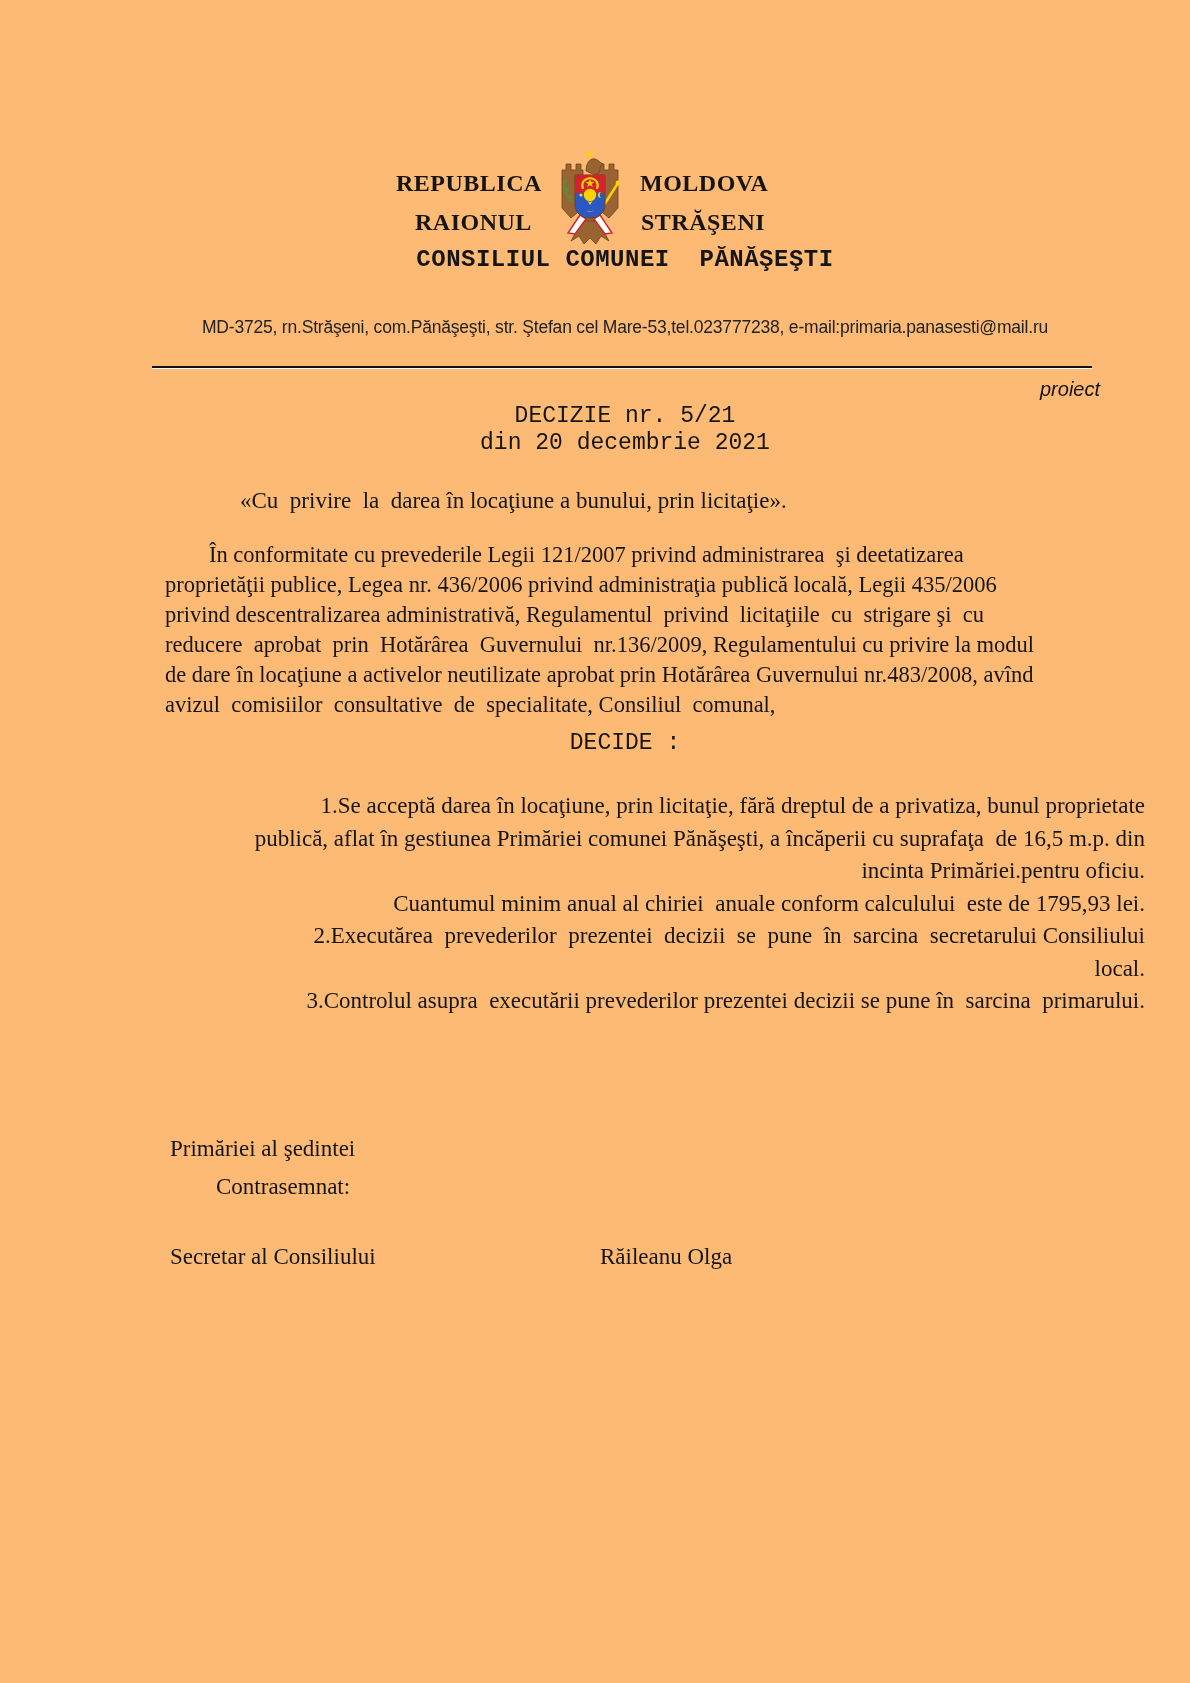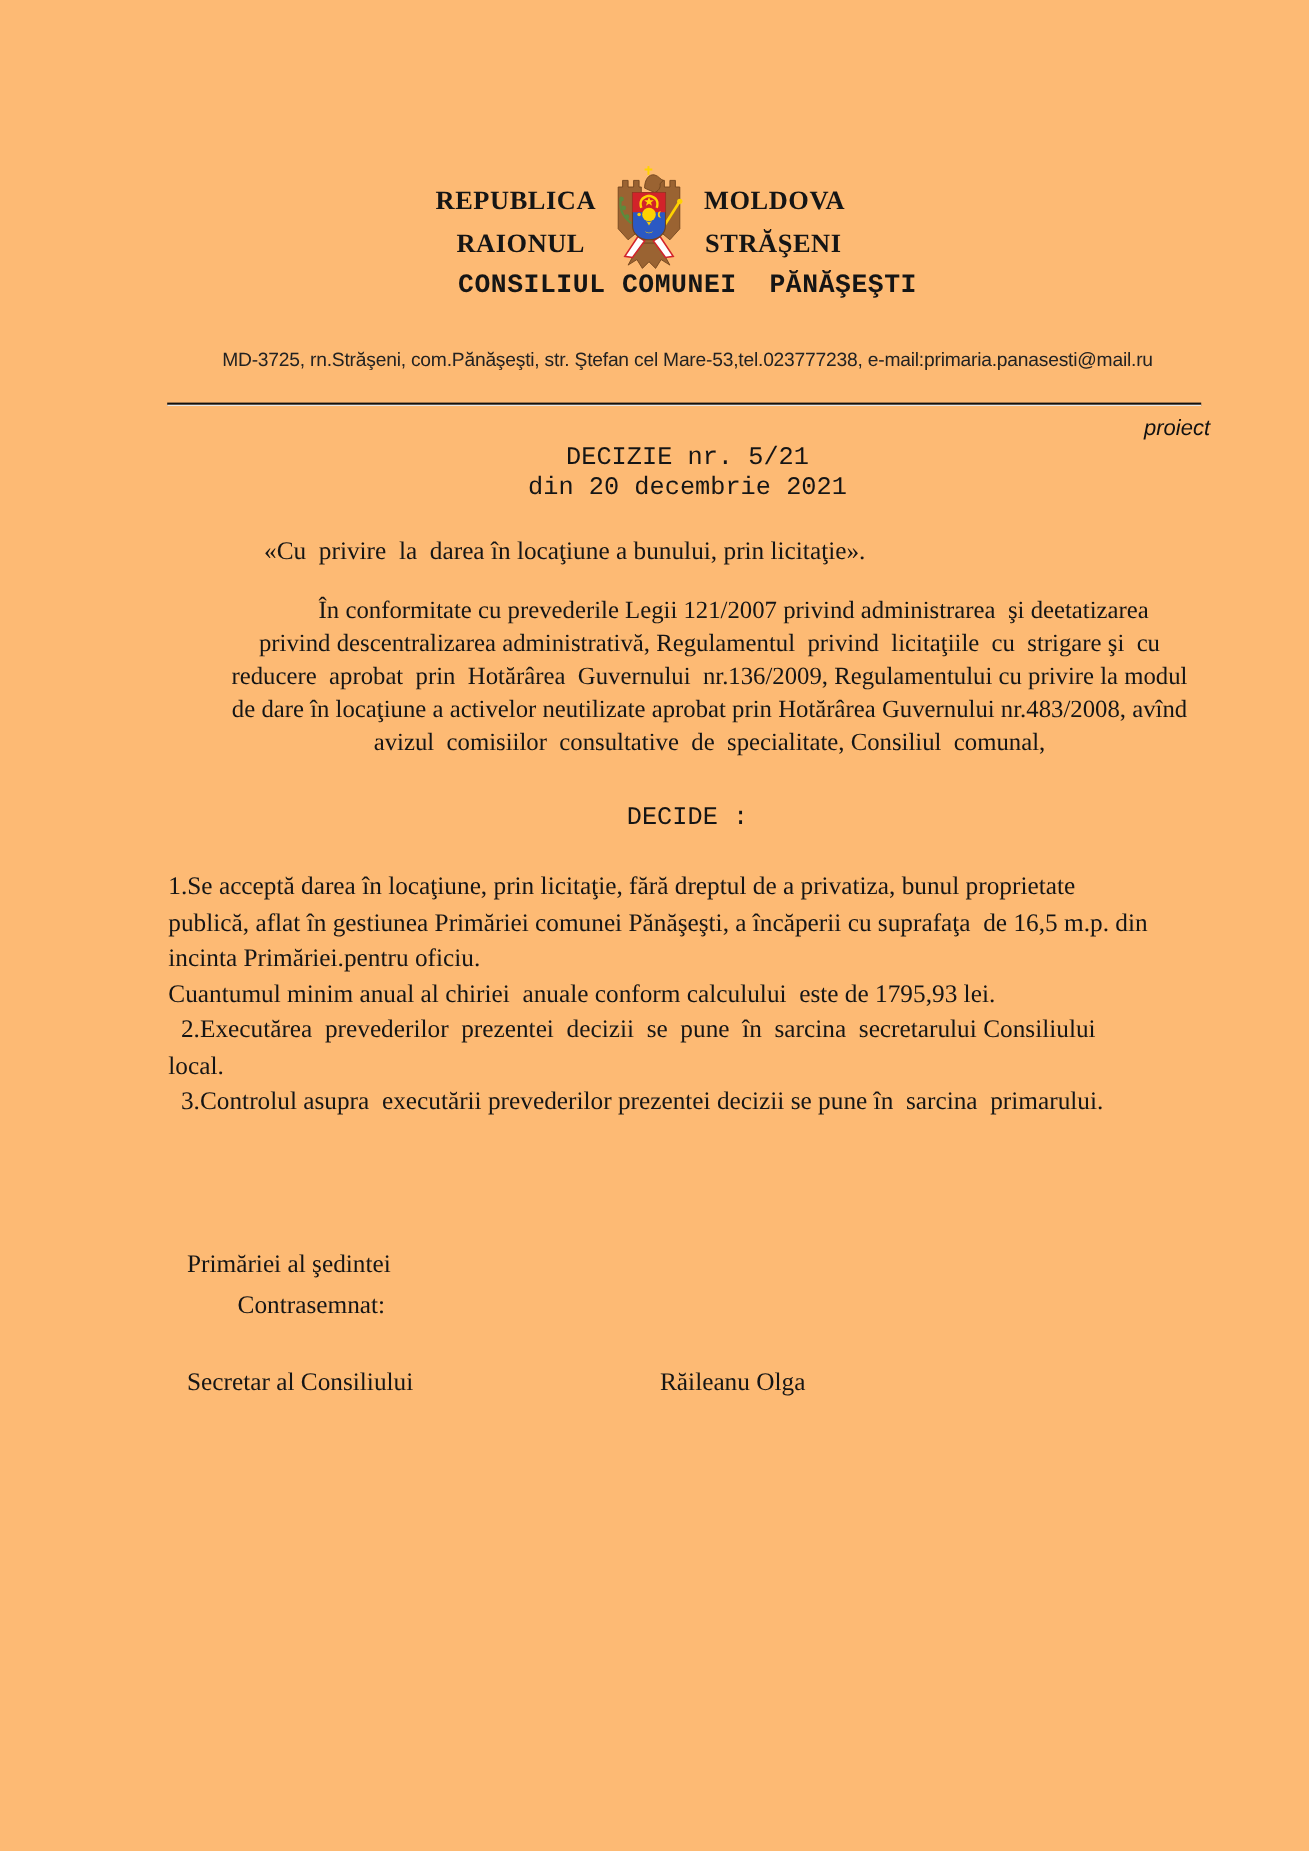--- a/index.html
+++ b/index.html
@@ -24,7 +24,7 @@
   .doc-date{top:430px;font-size:23px;}
   .subject{left:240px;top:488px;font-size:23px;white-space:pre;}
   .preamble{left:165px;top:540px;font-size:22.5px;line-height:30px;width:960px;}
-  .preamble div{white-space:pre;text-align:center;}
+  .preamble div{white-space:pre;}
   .preamble div:first-child{padding-left:44px;}
   .decide{top:730px;font-size:23px;}
   .body-lines{left:153px;top:790px;font-size:23px;line-height:32.5px;width:980px;}

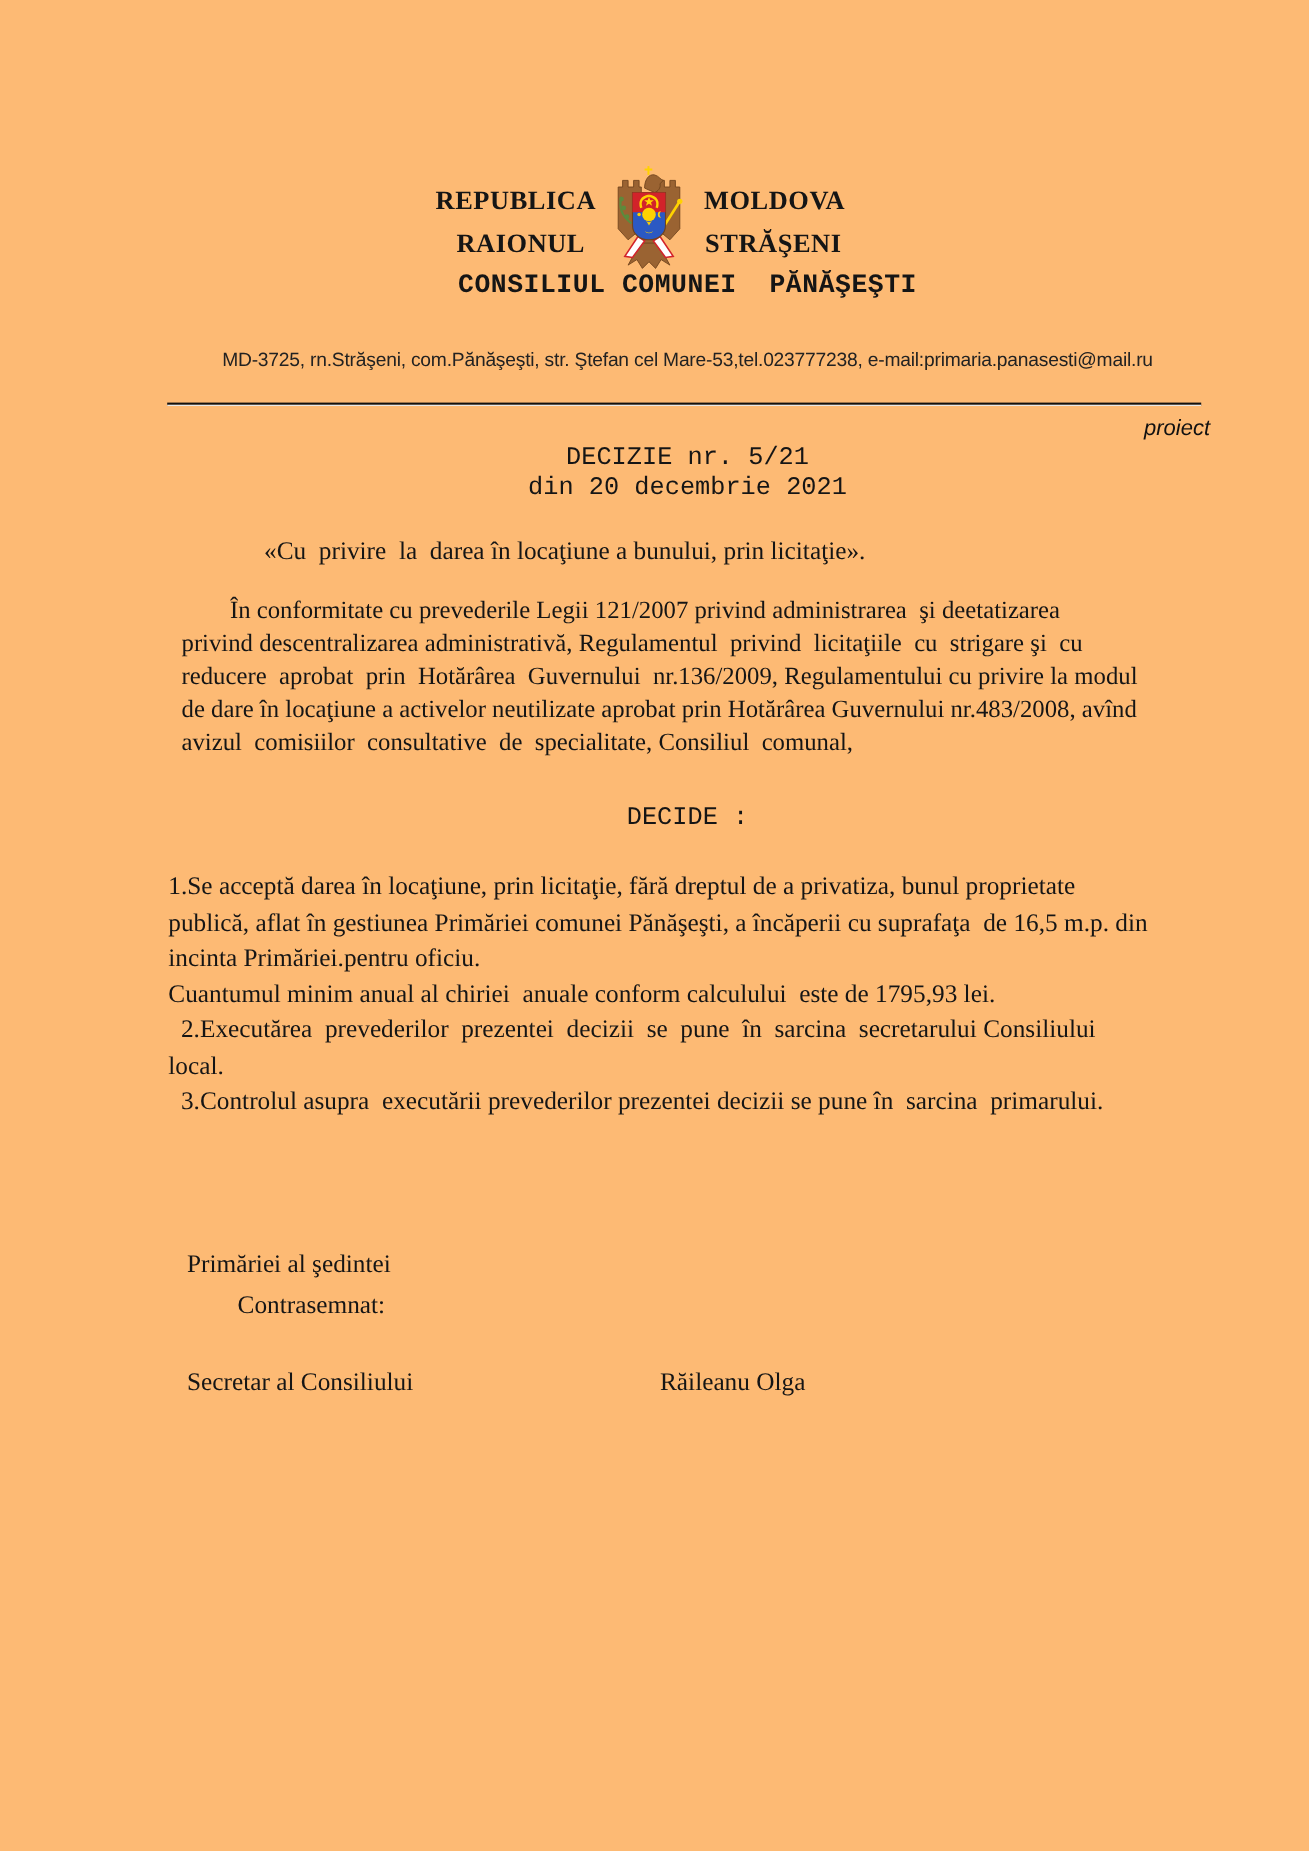--- a/index.html
+++ b/index.html
@@ -103,6 +103,7 @@
 
   <div class="abs preamble">
       <div>În conformitate cu prevederile Legii 121/2007 privind administrarea  şi deetatizarea</div>
+      <div>proprietăţii publice, Legea nr. 436/2006 privind administraţia publică locală, Legii 435/2006</div>
       <div>privind descentralizarea administrativă, Regulamentul  privind  licitaţiile  cu  strigare şi  cu</div>
       <div>reducere  aprobat  prin  Hotărârea  Guvernului  nr.136/2009, Regulamentului cu privire la modul</div>
       <div>de dare în locaţiune a activelor neutilizate aprobat prin Hotărârea Guvernului nr.483/2008, avînd</div>

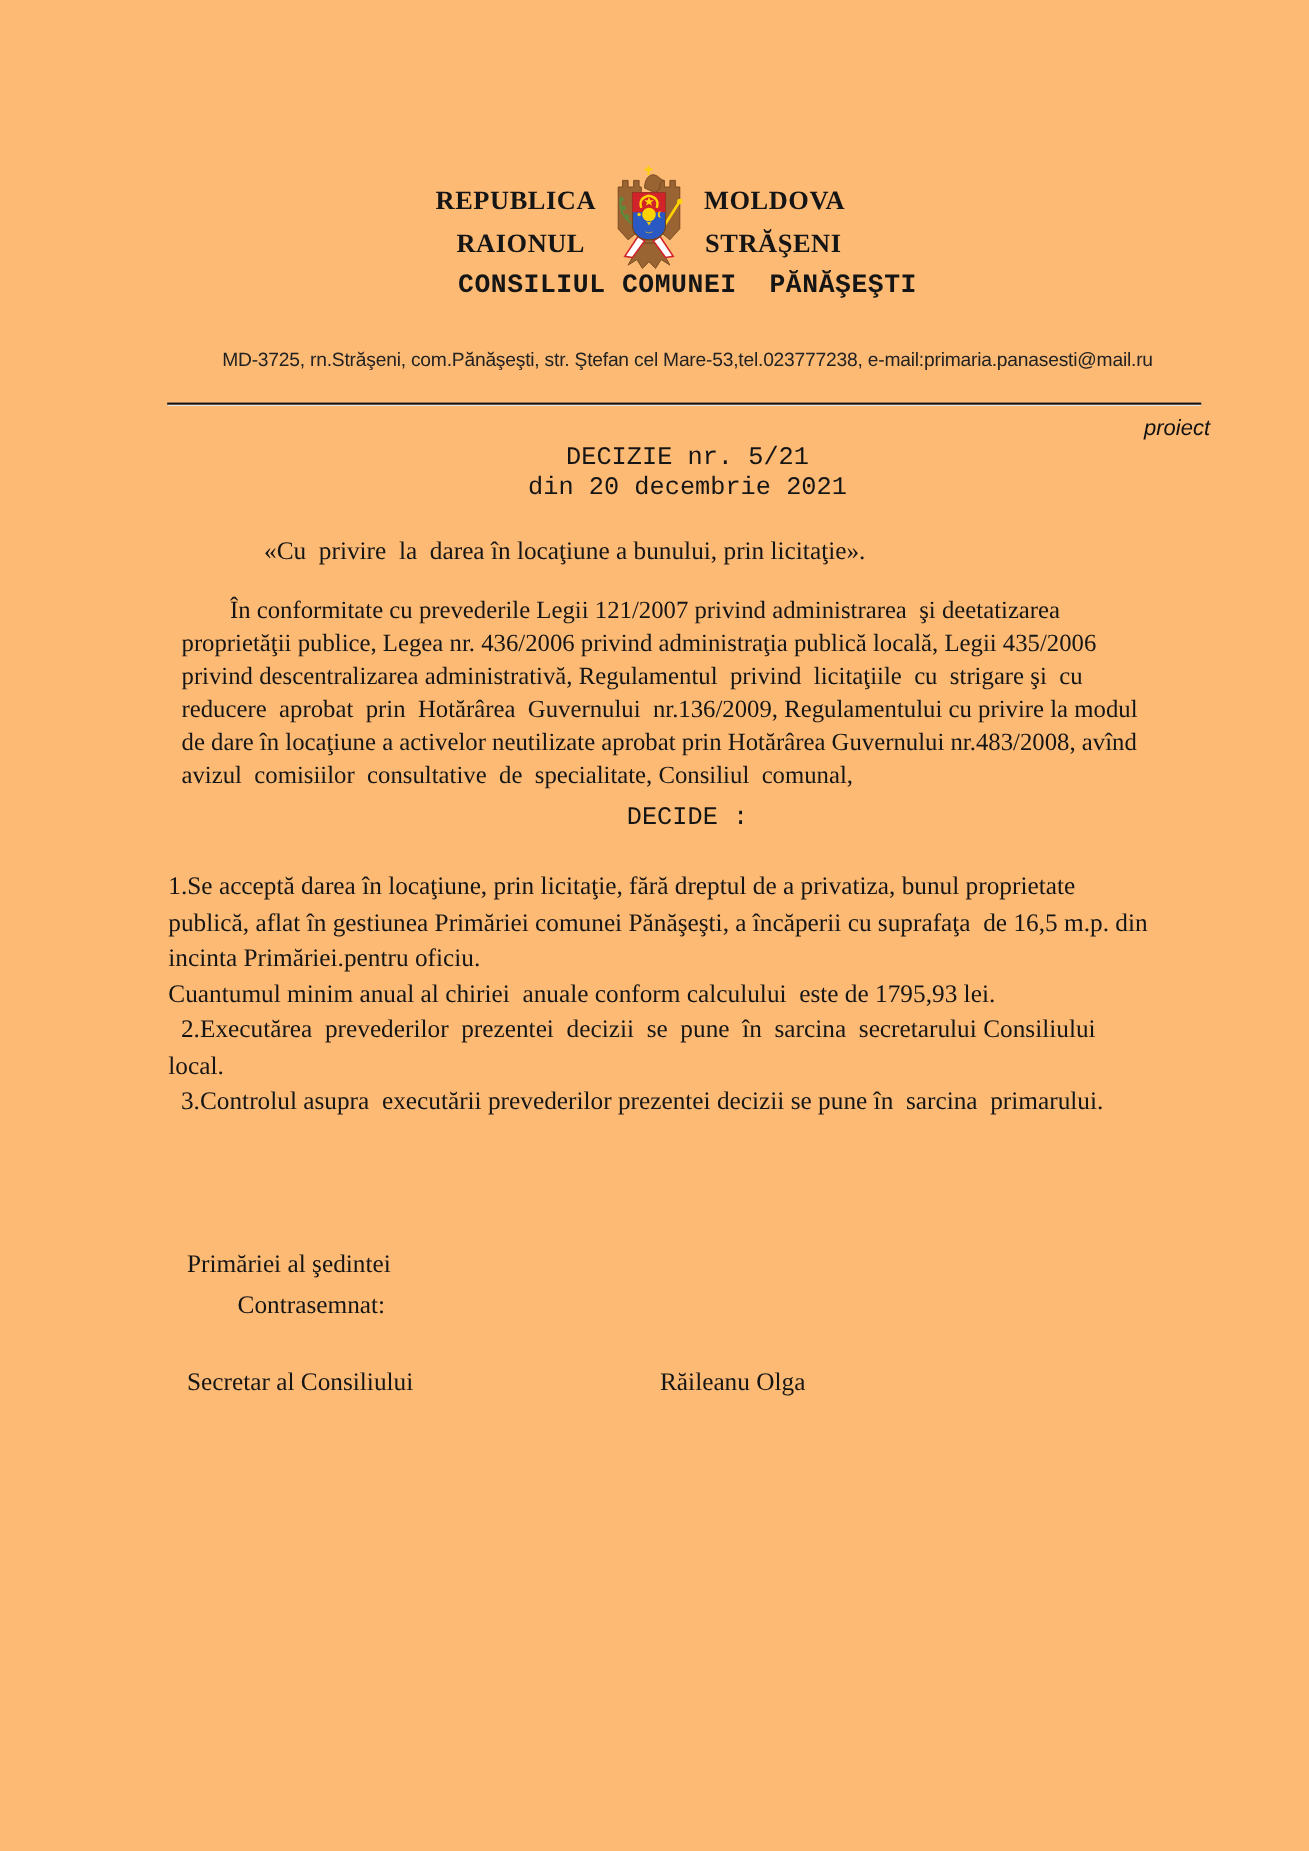--- a/index.html
+++ b/index.html
@@ -27,7 +27,7 @@
   .preamble div{white-space:pre;}
   .preamble div:first-child{padding-left:44px;}
   .decide{top:730px;font-size:23px;}
-  .body-lines{left:153px;top:790px;font-size:23px;line-height:32.5px;width:980px;}
+  .body-lines{left:165px;top:790px;font-size:23px;line-height:32.5px;width:980px;text-align:right;}
   .body-lines div{white-space:pre;}
   .sig{font-size:23px;white-space:pre;}
   .president{left:170px;top:1136px;}

